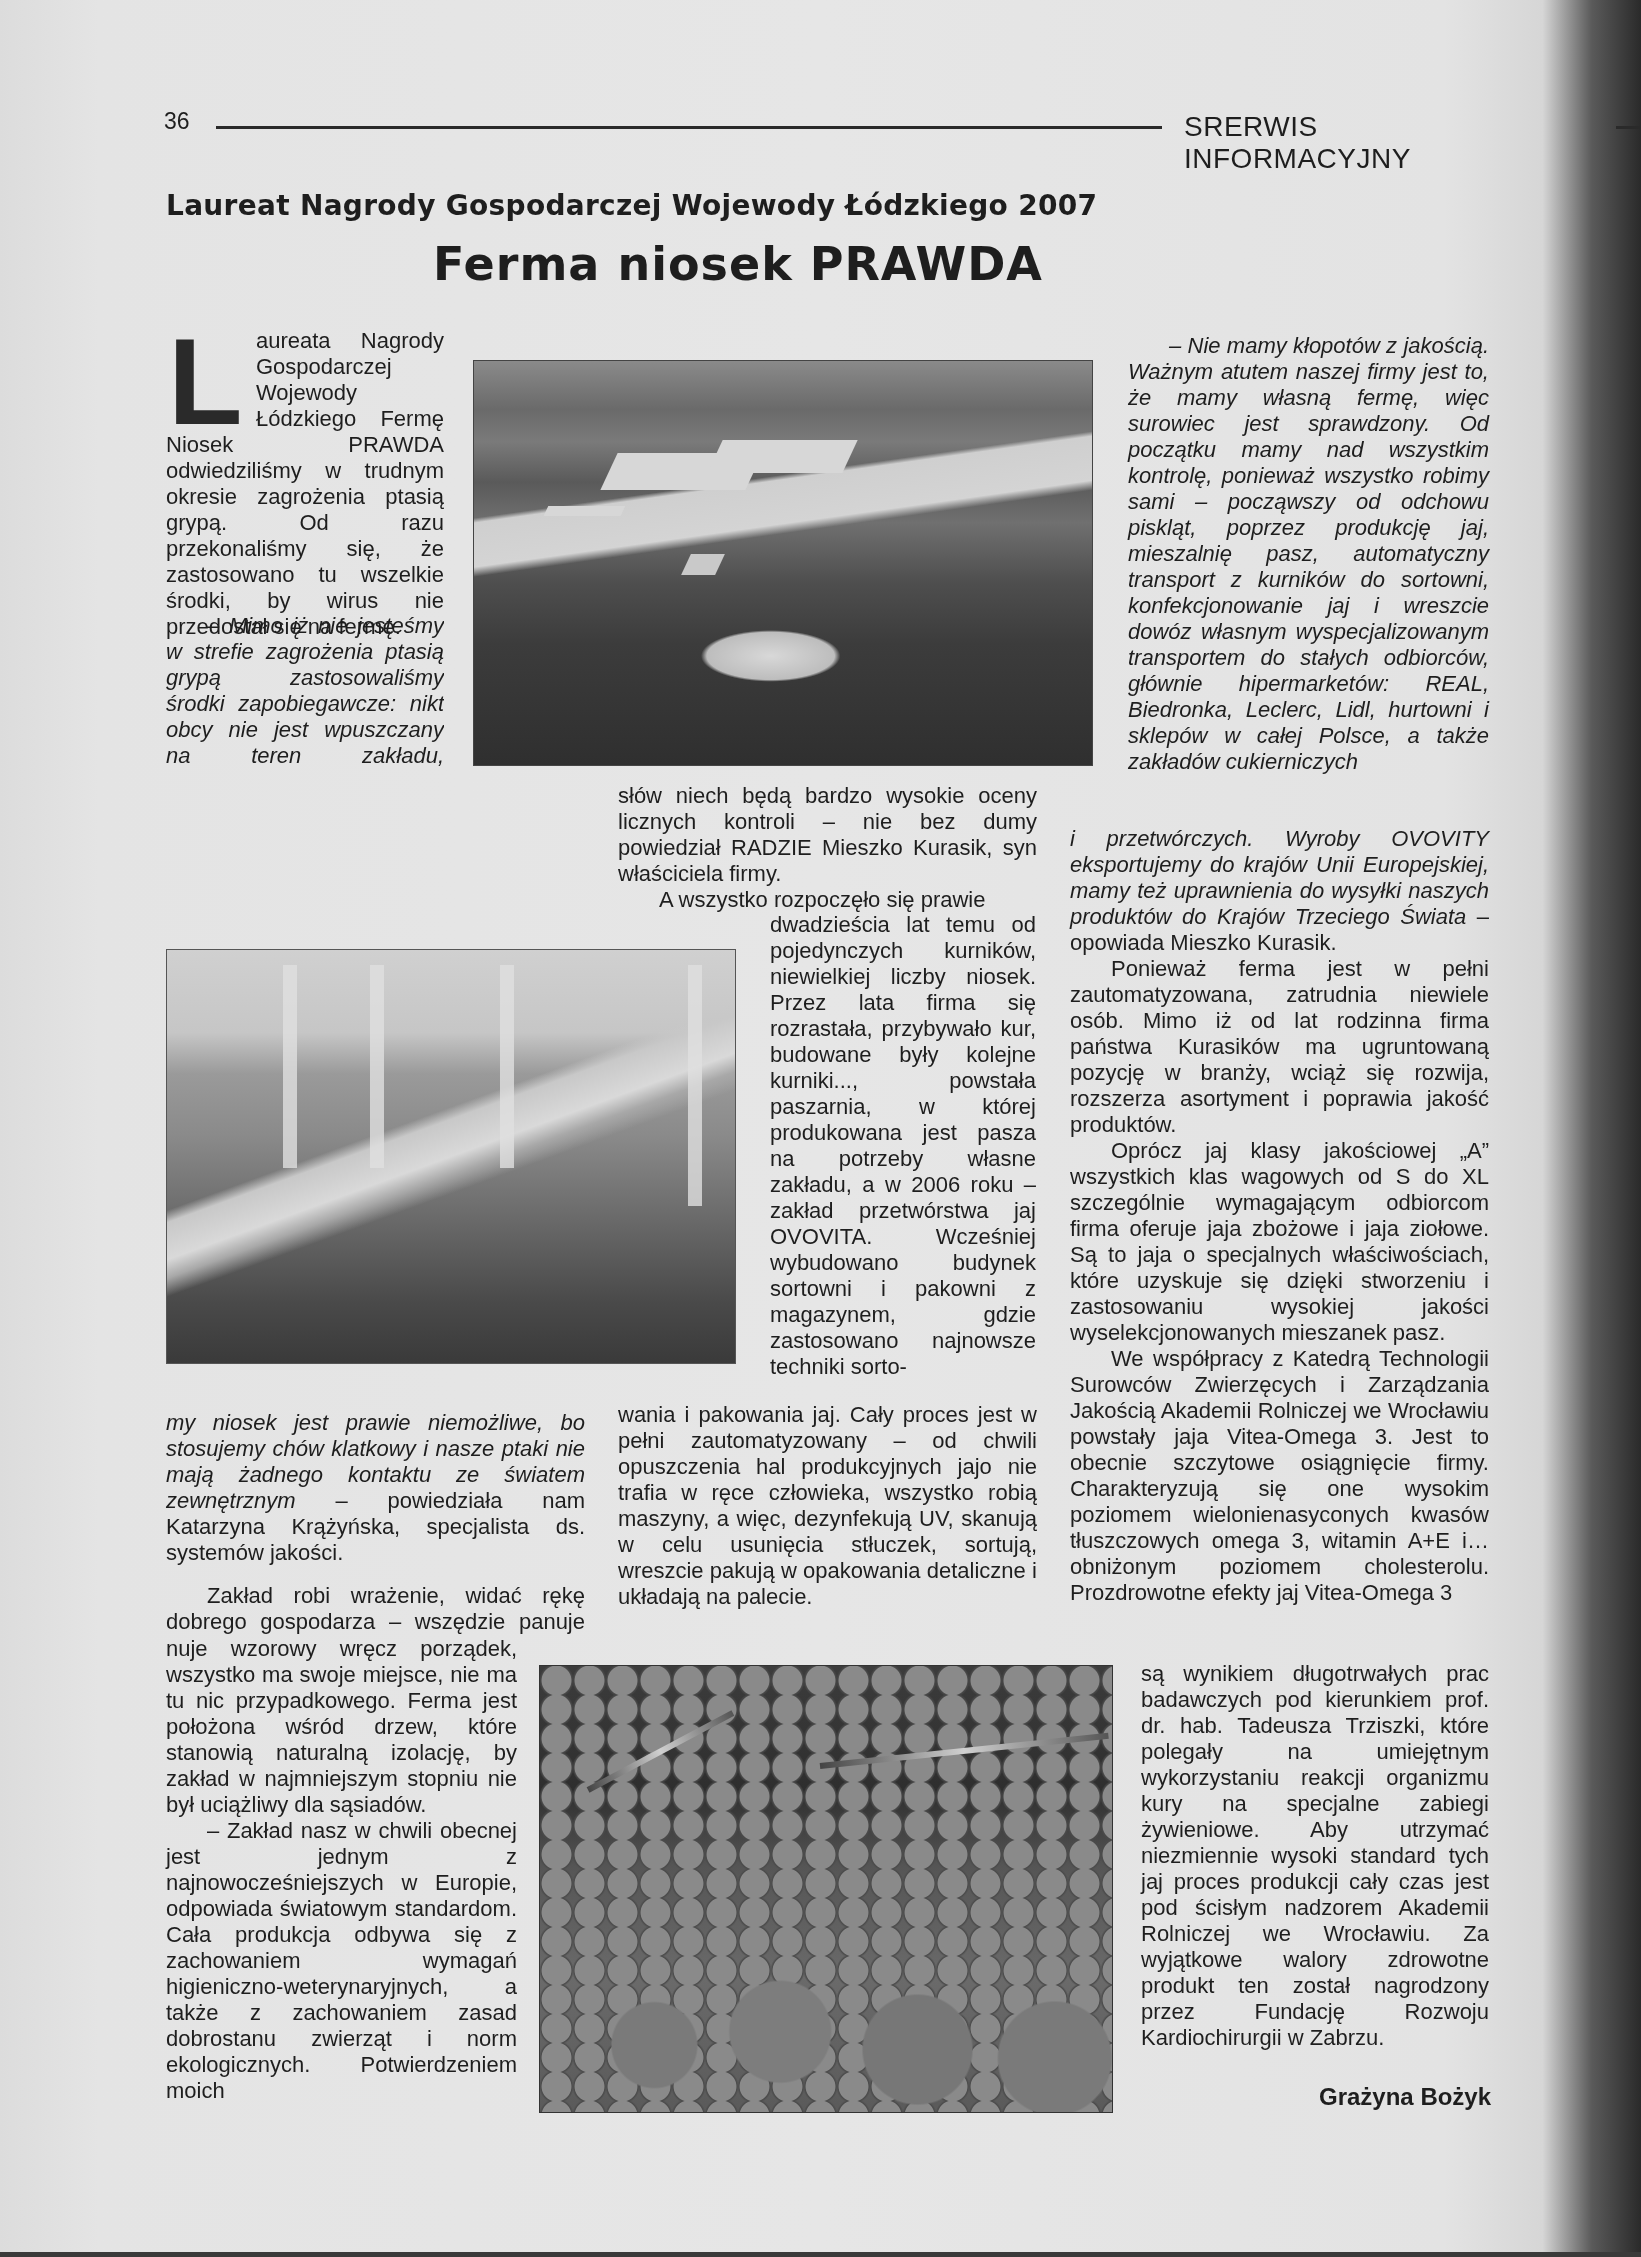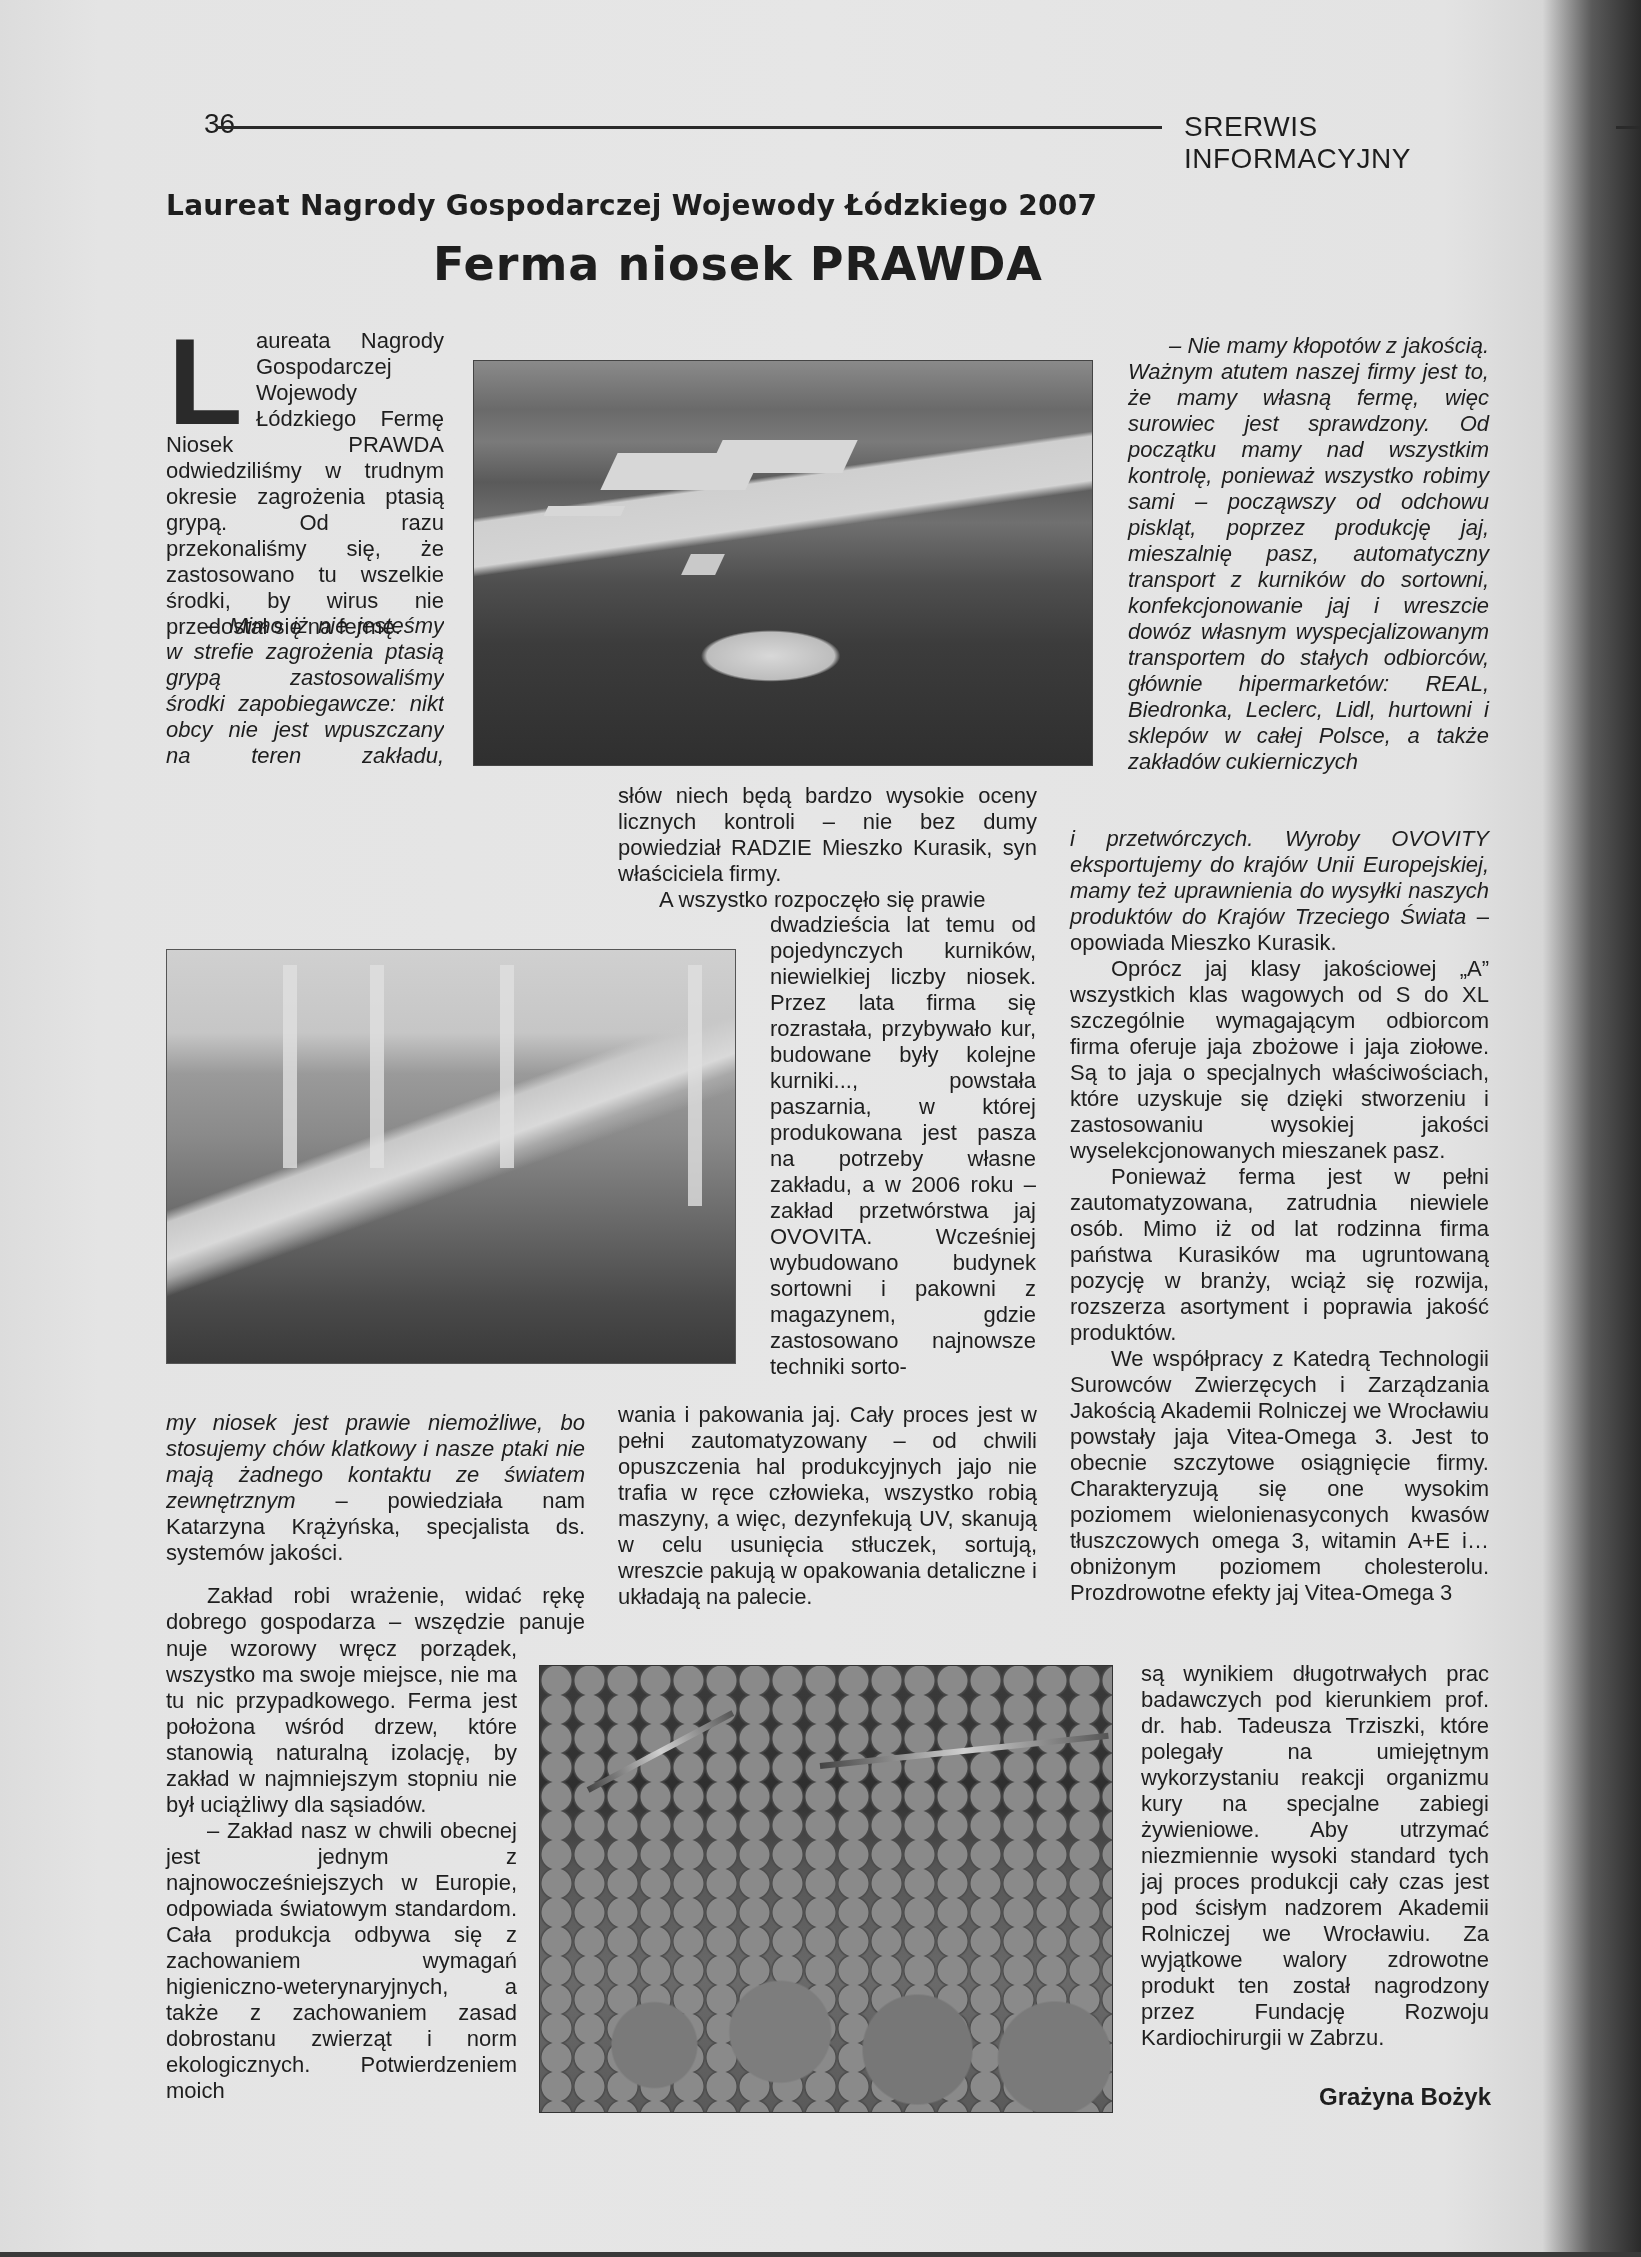--- a/index.html
+++ b/index.html
@@ -13,7 +13,7 @@
     background:linear-gradient(90deg,#dcdcdc 0%,#e4e4e4 6%,#e6e6e6 50%,#e3e3e3 88%,#d6d6d6 94%,#5a5a5a 97%,#2a2a2a 100%); }
   .bottom-edge { position:absolute; left:0; top:2252px; width:1641px; height:5.8px; background:#3a3a3a; }
   .header { position:absolute; left:164px; top:108px; width:1323px; height:39px; }
-  .page-num { position:absolute; left:0; top:0; font-size:28px;margin-left:40px; }
+  .page-num { position:absolute; left:0; top:0; font-size:23px; }
   .header-rule { position:absolute; left:52px; top:18.3px; width:946px; height:2.9px; background:#2a2a2a; }
   .section-label { position:absolute; left:1020px; top:2.9px; font-size:28px; letter-spacing:0.5px; }
   .header-dash { position:absolute; left:1452px; top:18.3px; width:33px; height:2.9px; background:#2a2a2a; }

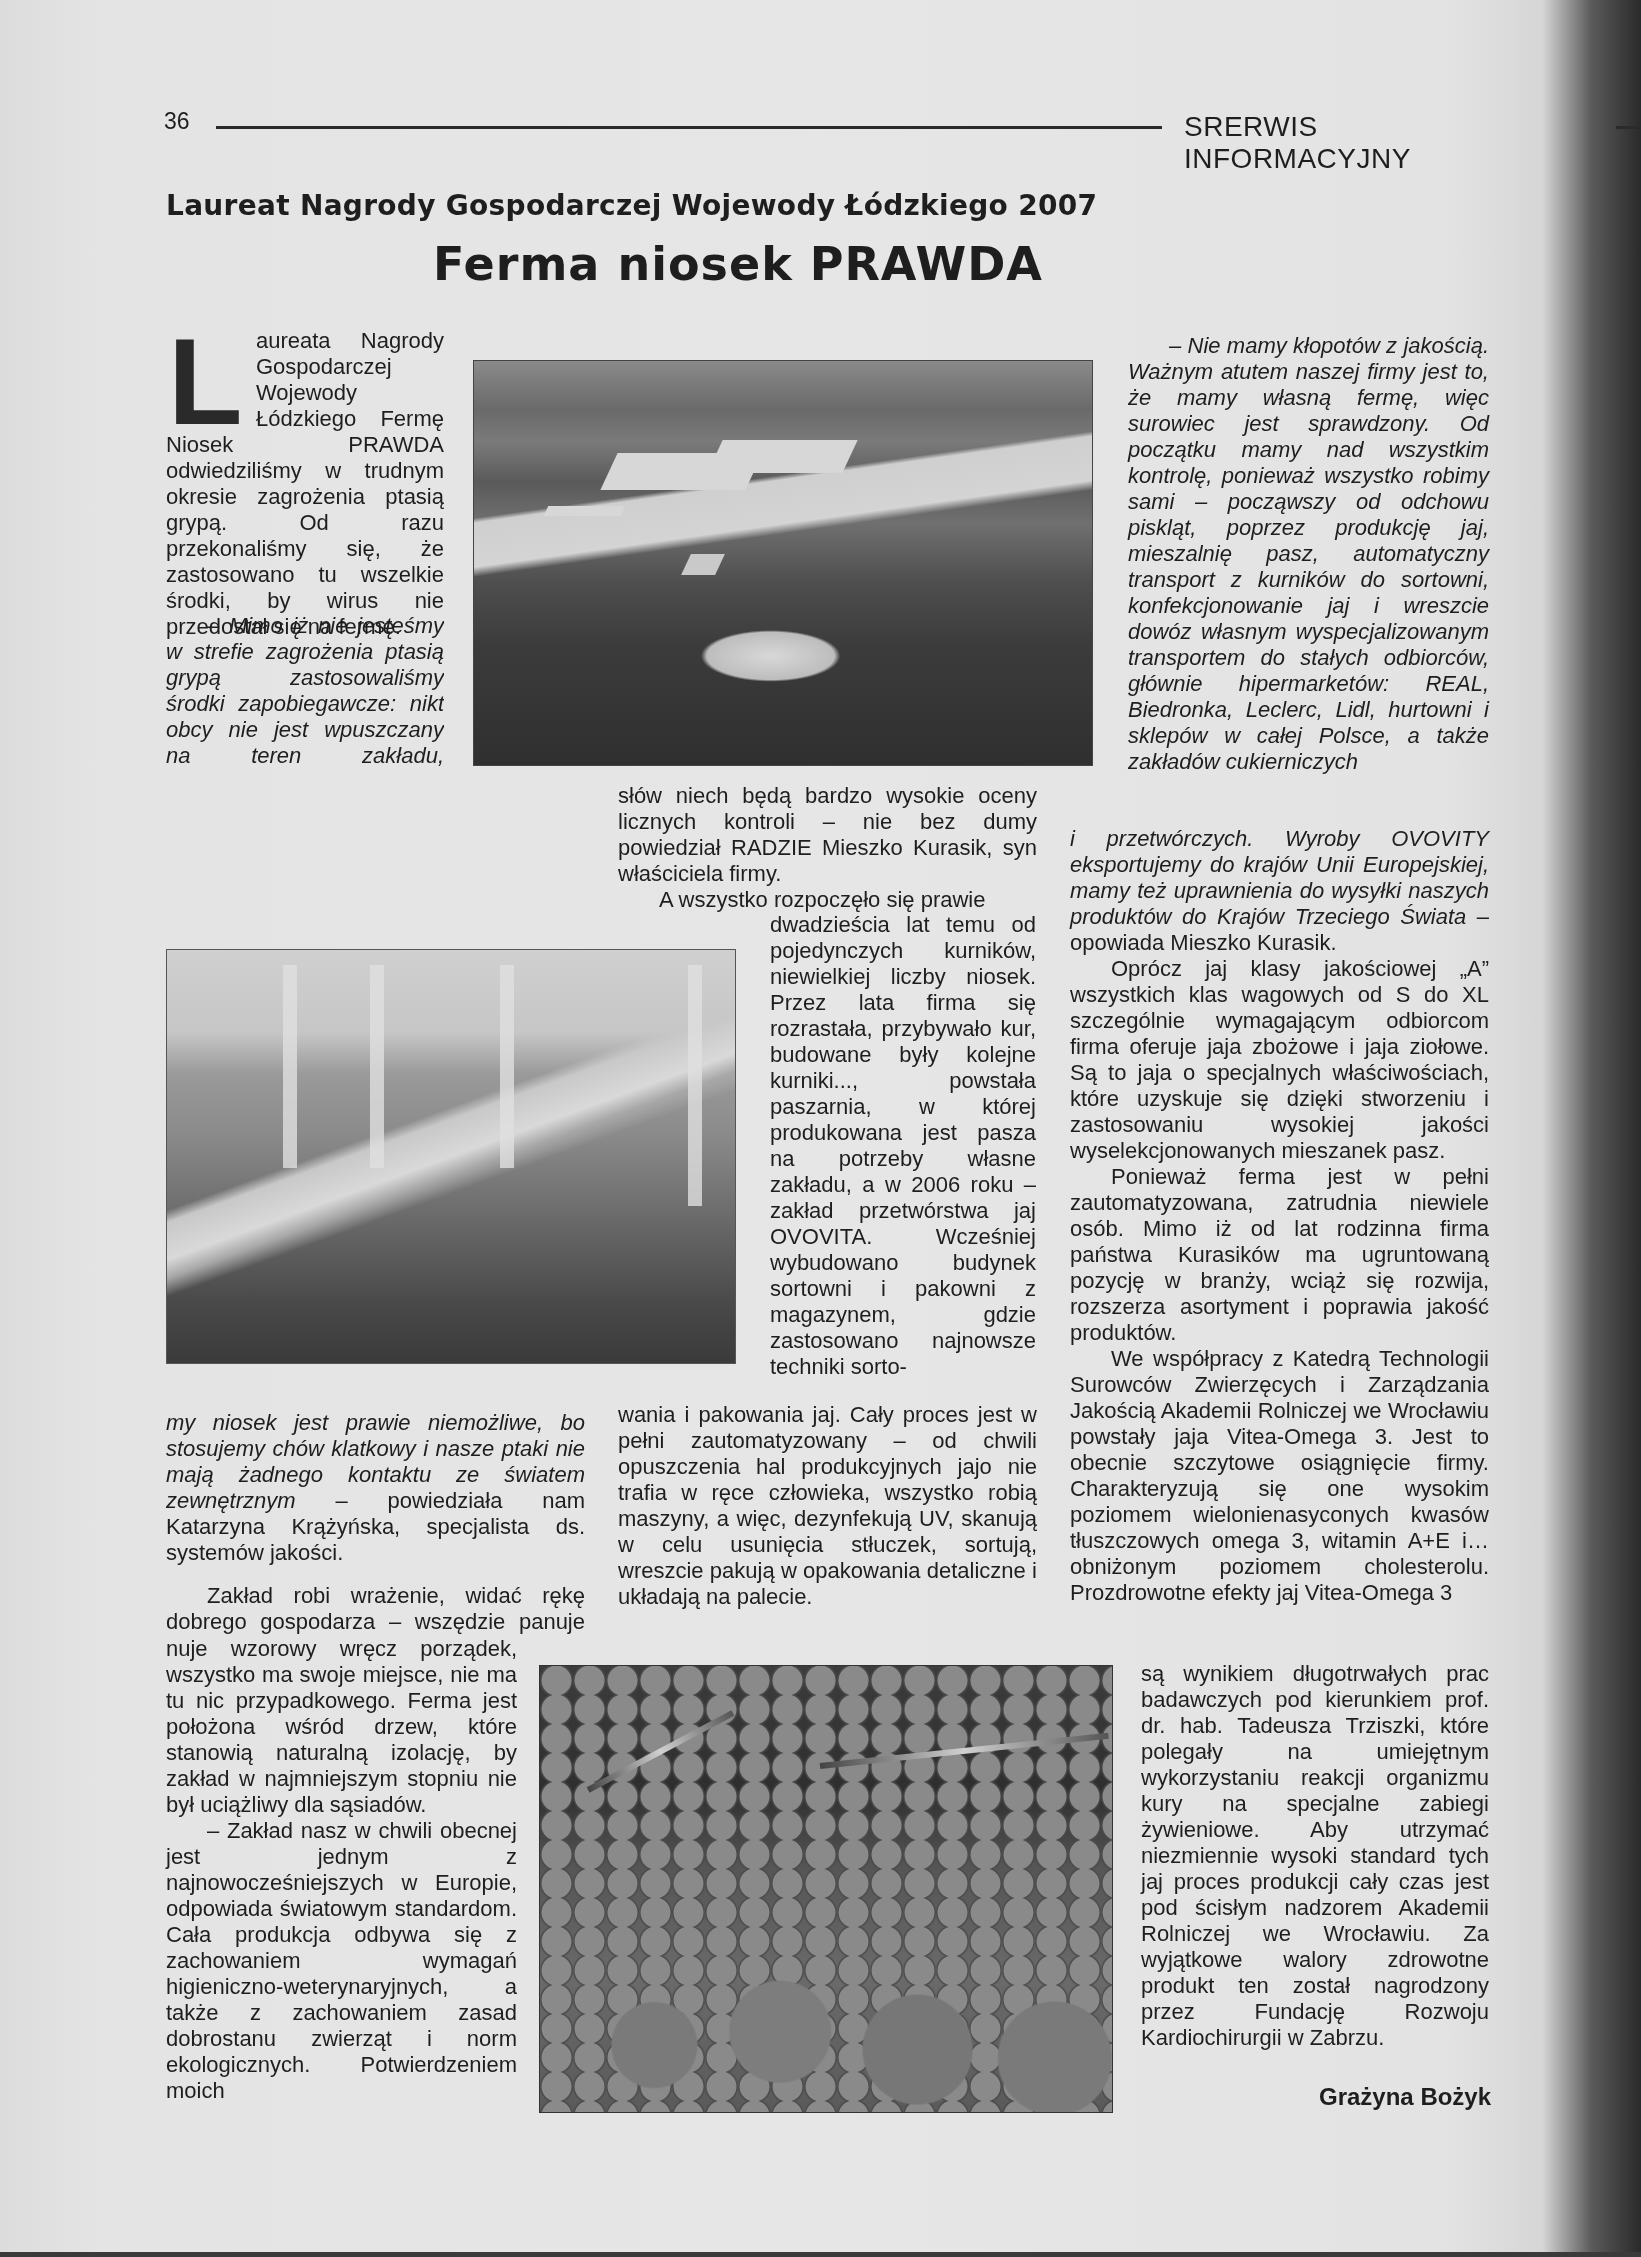--- a/index.html
+++ b/index.html
@@ -118,8 +118,8 @@
   </div>
   <div class="txt" style="left:1070px;top:826px;width:419px;">
     <p><span class="it">i przetwórczych. Wyroby OVOVITY eksportujemy do krajów Unii Europejskiej, mamy też uprawnienia do wysyłki naszych produktów do Krajów Trzeciego Świata</span><span> – opowiada Mieszko Kurasik.</span></p>
+    <p class="ind">Ponieważ ferma jest w pełni zautomatyzowana, zatrudnia niewiele osób. Mimo iż od lat rodzinna firma państwa Kurasików ma ugruntowaną pozycję w branży, wciąż się rozwija, rozszerza asortyment i poprawia jakość produktów.</p>
     <p class="ind">Oprócz jaj klasy jakościowej „A” wszystkich klas wagowych od S do XL szczególnie wymagającym odbiorcom firma oferuje jaja zbożowe i jaja ziołowe. Są to jaja o specjalnych właściwościach, które uzyskuje się dzięki stworzeniu i zastosowaniu wysokiej jakości wyselekcjonowanych mieszanek pasz.</p>
-    <p class="ind">Ponieważ ferma jest w pełni zautomatyzowana, zatrudnia niewiele osób. Mimo iż od lat rodzinna firma państwa Kurasików ma ugruntowaną pozycję w branży, wciąż się rozwija, rozszerza asortyment i poprawia jakość produktów.</p>
     <p class="ind">We współpracy z Katedrą Technologii Surowców Zwierzęcych i Zarządzania Jakością Akademii Rolniczej we Wrocławiu powstały jaja Vitea-Omega 3. Jest to obecnie szczytowe osiągnięcie firmy. Charakteryzują się one wysokim poziomem wielonienasyconych kwasów tłuszczowych omega 3, witamin A+E i… obniżonym poziomem cholesterolu. Prozdrowotne efekty jaj Vitea-Omega 3</p>
   </div>
   <div class="txt" style="left:1141px;top:1661px;width:348px;">

